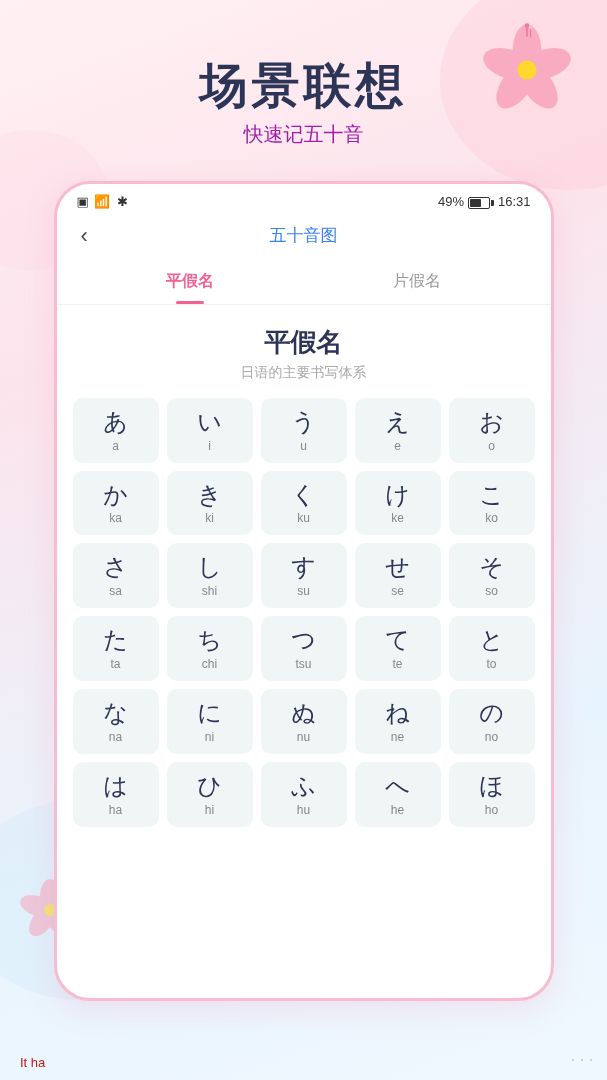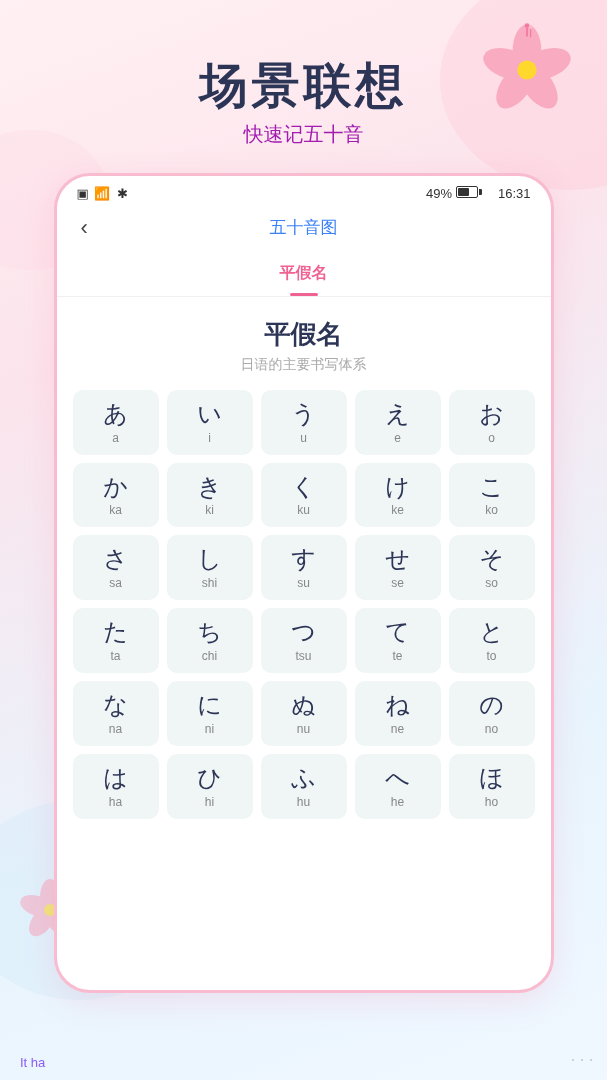--- a/index.html
+++ b/index.html
@@ -26,7 +26,7 @@
       z-index: 1;
       text-align: center;
       padding-top: 60px;
-      padding-bottom: 25px;
+      padding-bottom: 33px;
     }
 
     .main-title {

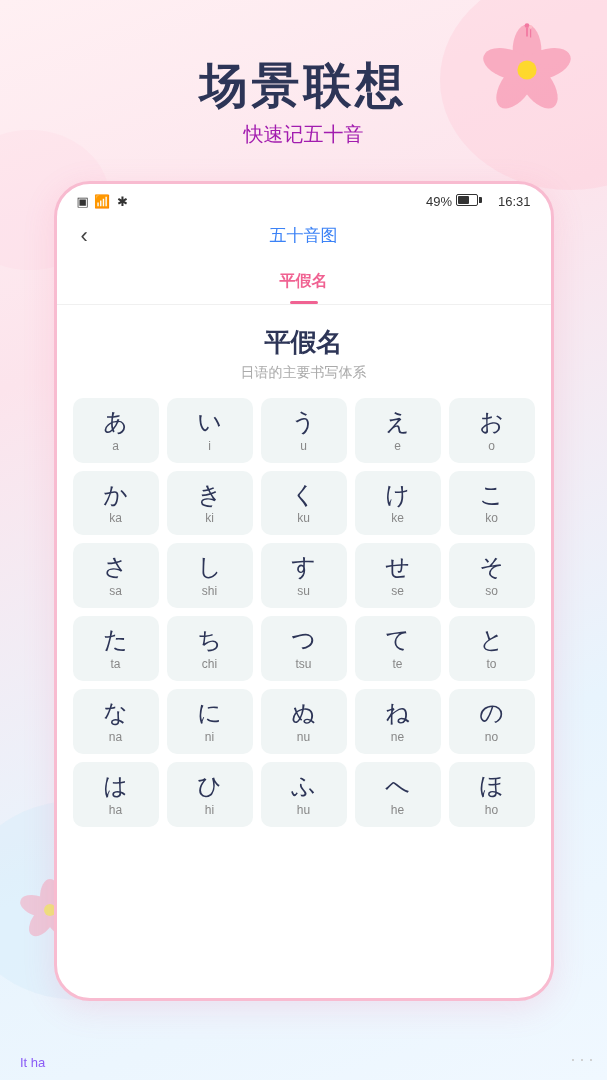--- a/index.html
+++ b/index.html
@@ -76,7 +76,7 @@
 
     .status-right {
       display: flex;
-      align-items: flex-start;
+      align-items: flex-end;
       gap: 4px;
       font-size: 13px;
       font-weight: 500;

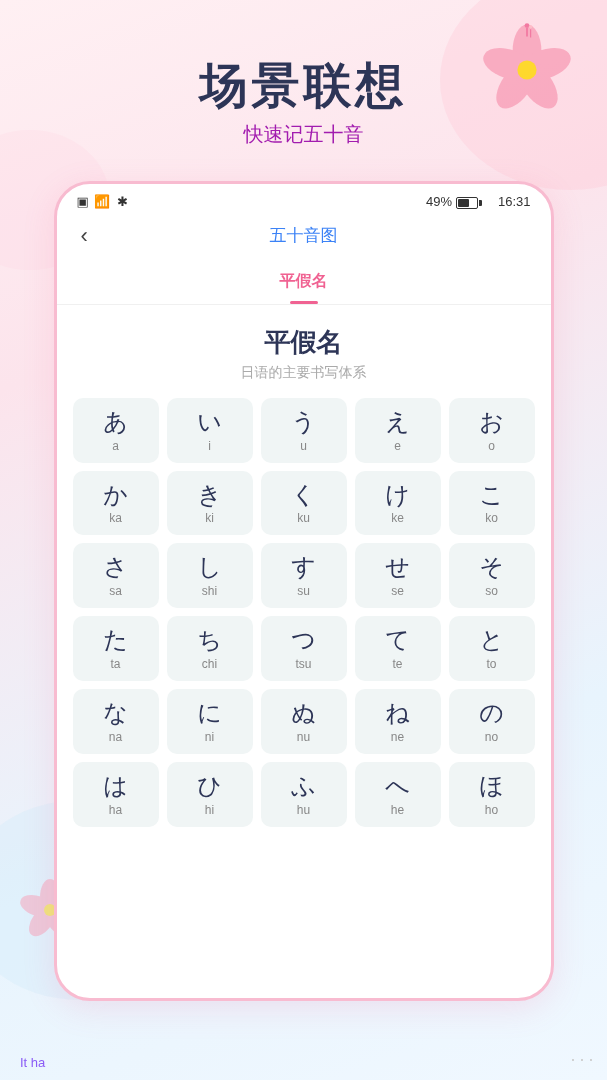--- a/index.html
+++ b/index.html
@@ -287,7 +287,7 @@
       <span class="battery-icon">
           <span class="battery-fill"></span>
         </span>
-      <span style="margin-left:16px;">16:31</span>
+      <span style="margin-left:4px;">16:31</span>
     </div>
   </div>
 

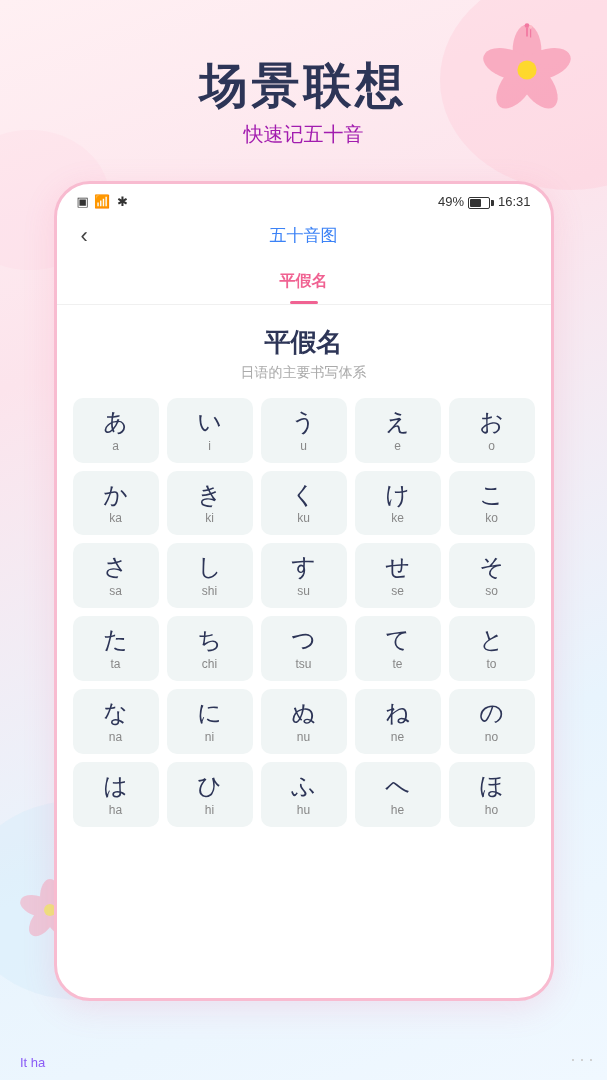--- a/index.html
+++ b/index.html
@@ -300,6 +300,9 @@
     <div class="tab-item active">
       <span>平假名</span>
     </div>
+    <div class="tab-item">
+      <span>片假名</span>
+    </div>
   </div>
 
   <div class="section-header">

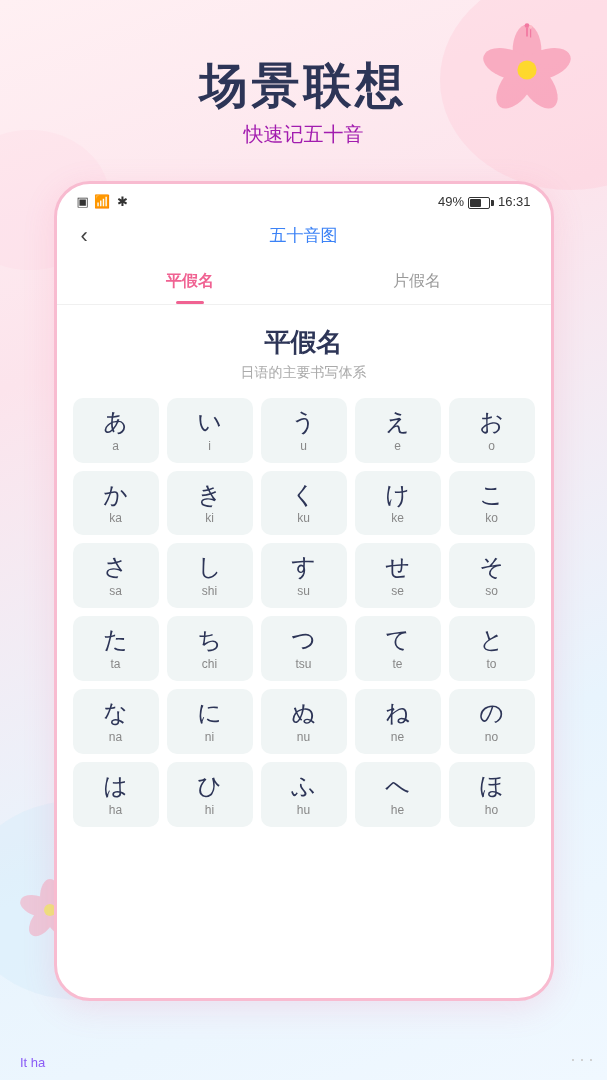--- a/index.html
+++ b/index.html
@@ -435,7 +435,7 @@
 
 </div>
 
-<div style="position:absolute;bottom:10px;left:20px;font-size:13px;color:#8b5cf6;z-index:3;">It ha</div>
+<div style="position:absolute;bottom:10px;left:20px;font-size:13px;color:#b91c1c;z-index:3;">It ha</div>
 
 <div class="dots-bottom-right">···</div>
 

